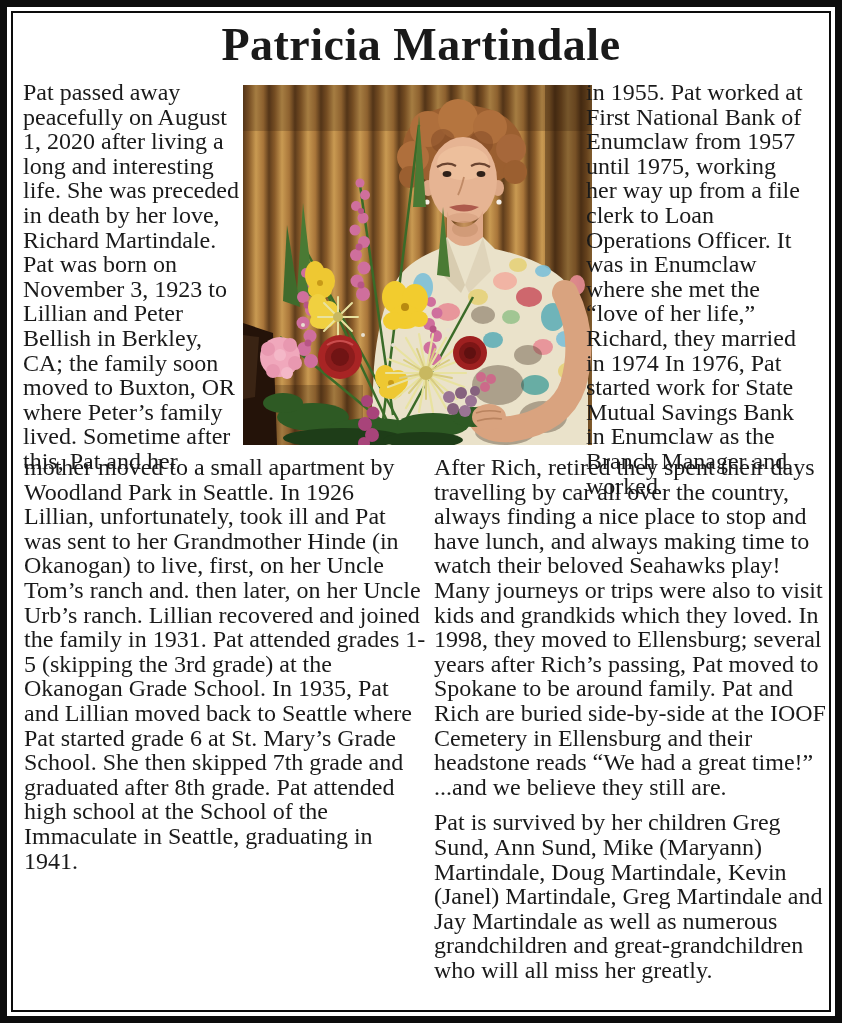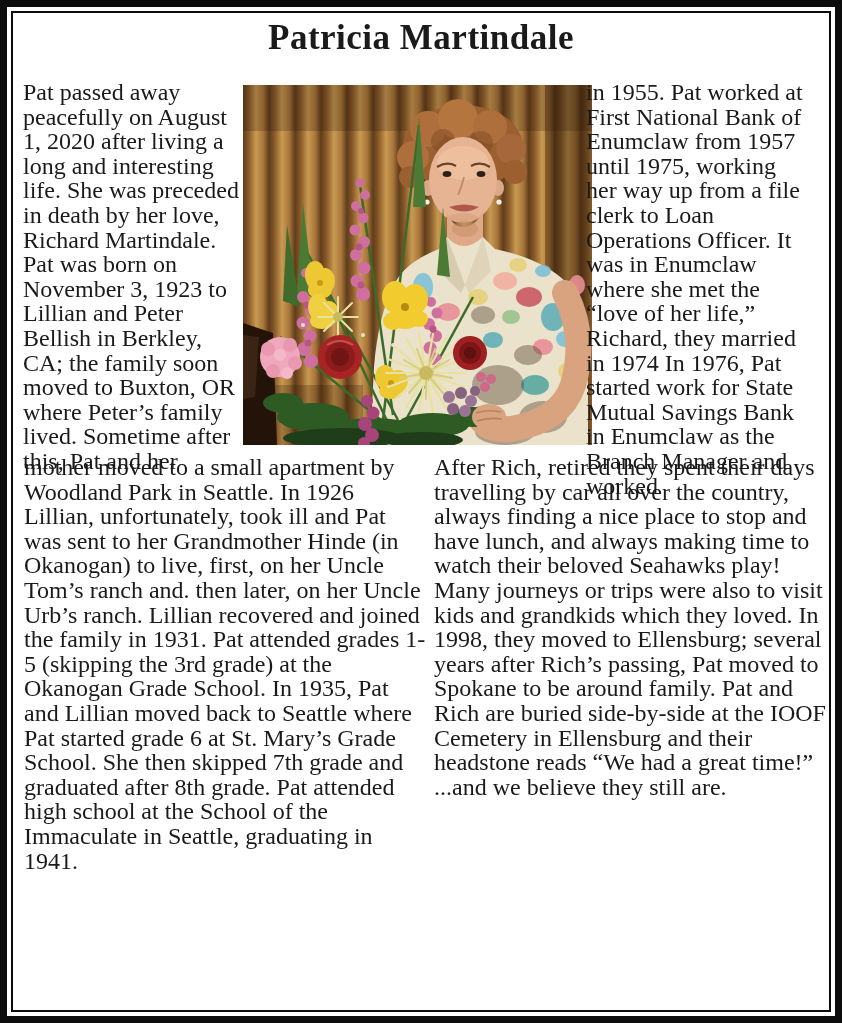--- a/index.html
+++ b/index.html
@@ -12,7 +12,7 @@
   .frame-inner { position:absolute; inset:11px; border:2px solid #0c0c0c; pointer-events:none; z-index:5; }
   .title {
     position:absolute; left:0; right:0; top:18px; margin:0;
-    text-align:center; font-size:35px; font-weight:700; letter-spacing:0.5px;
+    text-align:center; font-size:46px; font-weight:700; letter-spacing:0.5px;
   }
   .txt { position:absolute; font-size:24px; line-height:24.6px; text-align:left; }
   .txt p { margin:0 0 11px 0; }

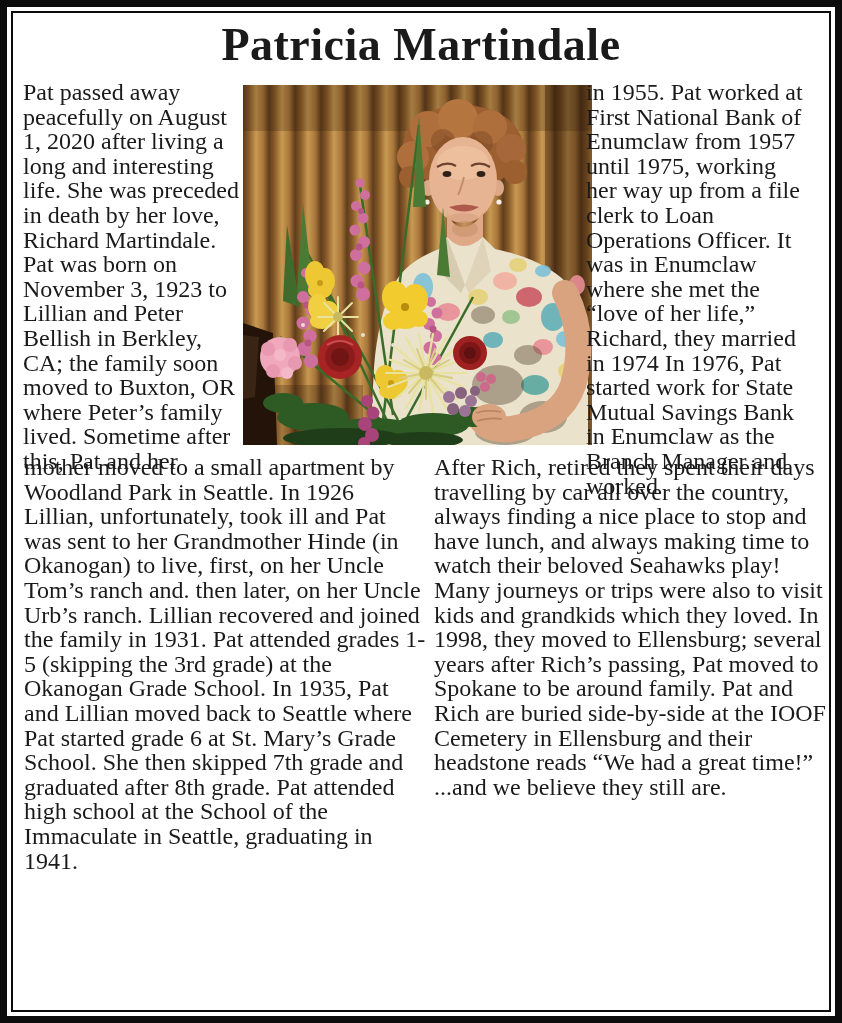--- a/index.html
+++ b/index.html
@@ -282,6 +282,7 @@
 
   <div class="txt col-wide-right">
     <p>After Rich, retired they spent their days travelling by car all over the country, always finding a nice place to stop and have lunch, and always making time to watch their beloved Seahawks play! Many journeys or trips were also to visit kids and grandkids which they loved. In 1998, they moved to Ellensburg; several years after Rich’s passing, Pat moved to Spokane to be around family. Pat and Rich are buried side-by-side at the IOOF Cemetery in Ellensburg and their headstone reads “We had a great time!” ...and we believe they still are.</p>
+    <p>Pat is survived by her children Greg Sund, Ann Sund, Mike (Maryann) Martindale, Doug Martindale, Kevin (Janel) Martindale, Greg Martindale and Jay Martindale as well as numerous grandchildren and great-grandchildren who will all miss her greatly.</p>
   </div>
 </div>
 

